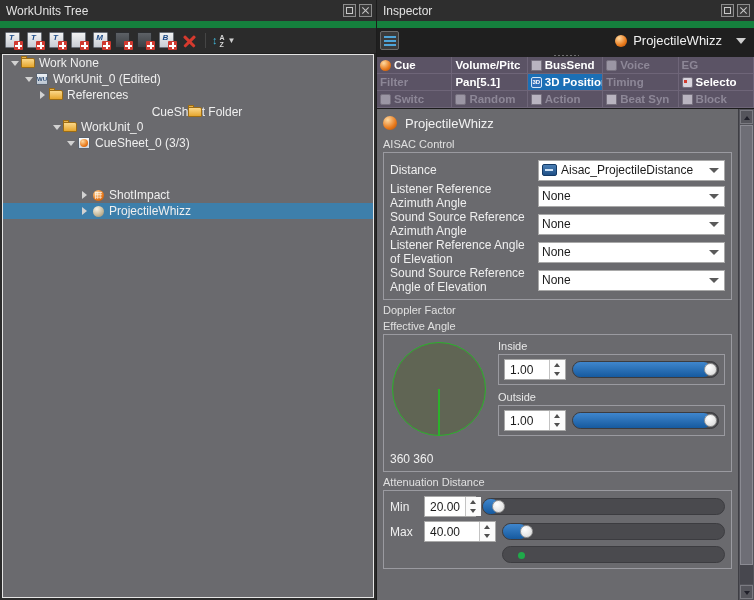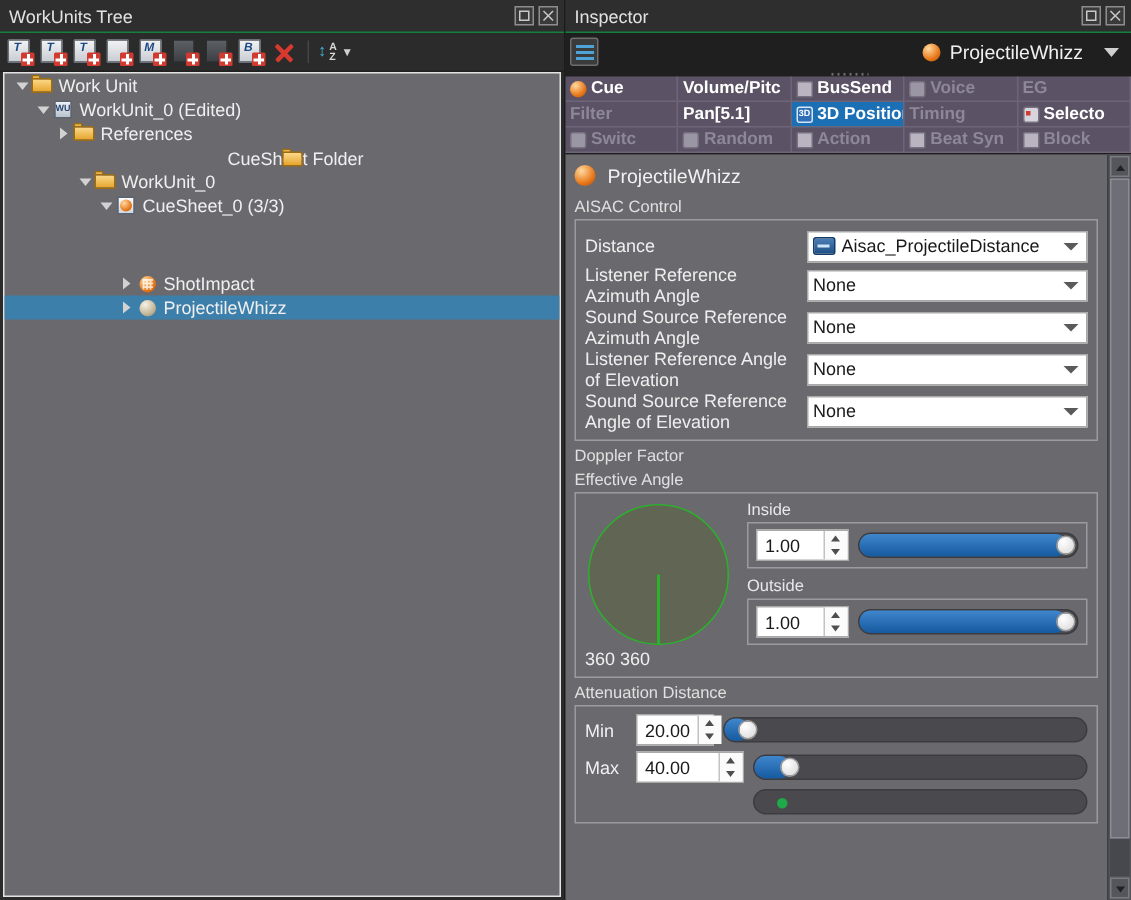--- a/index.html
+++ b/index.html
@@ -19,7 +19,7 @@
     height:21px;min-height:21px;background:#2e2e2e;
     display:flex;align-items:center;padding:0 4px 0 6px;
     color:#e2e2e2;font-size:12px;
-    border-bottom:1px solid #15803d;
+    border-bottom:7px solid #15803d;
   }
   .panel-title .ttl{flex:1;}
   .tbtn{

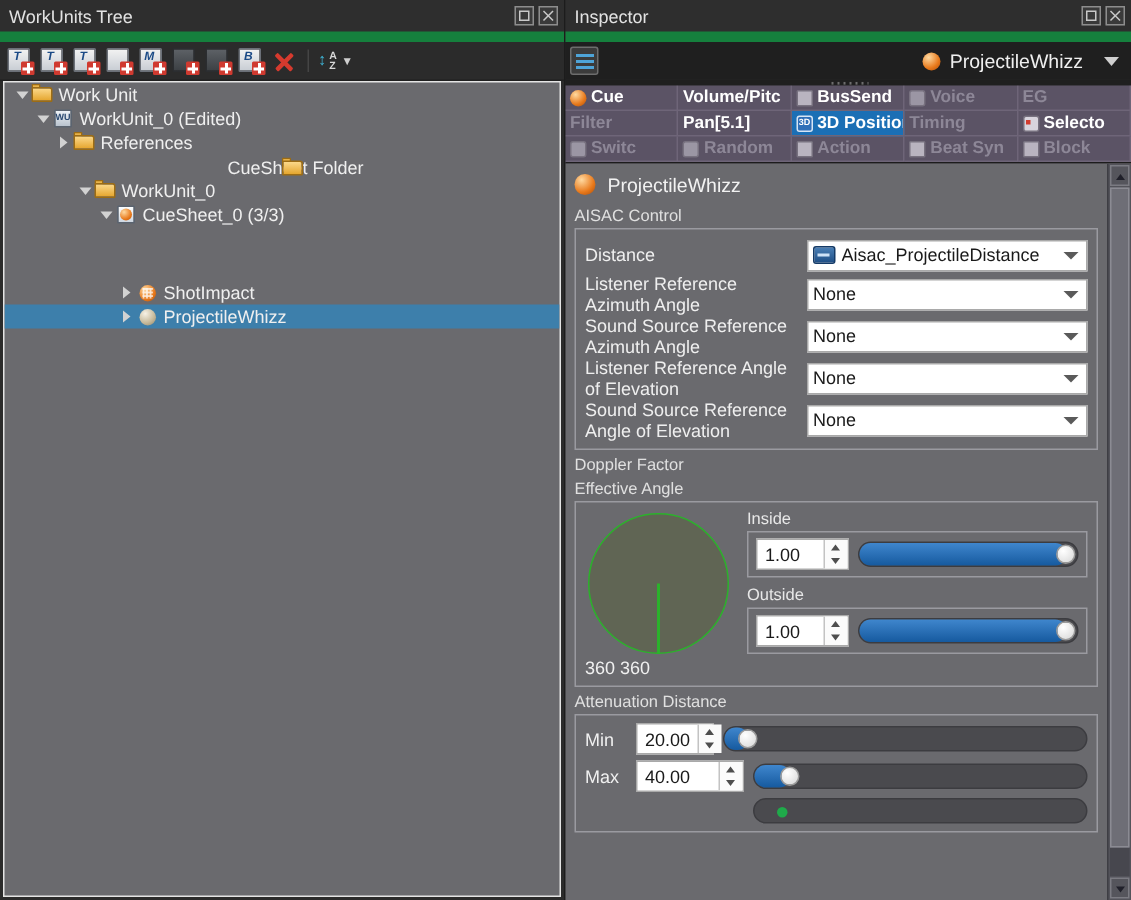--- a/index.html
+++ b/index.html
@@ -418,7 +418,7 @@
         <div class="row" style="padding-left: 6px;">
           <span class="tw down"></span>
           <span class="ic folder"></span>
-          <span>Work Unit</span>
+          <span>Work None</span>
         </div>
         <div class="row" style="padding-left: 20px;">
           <span class="tw down"></span>

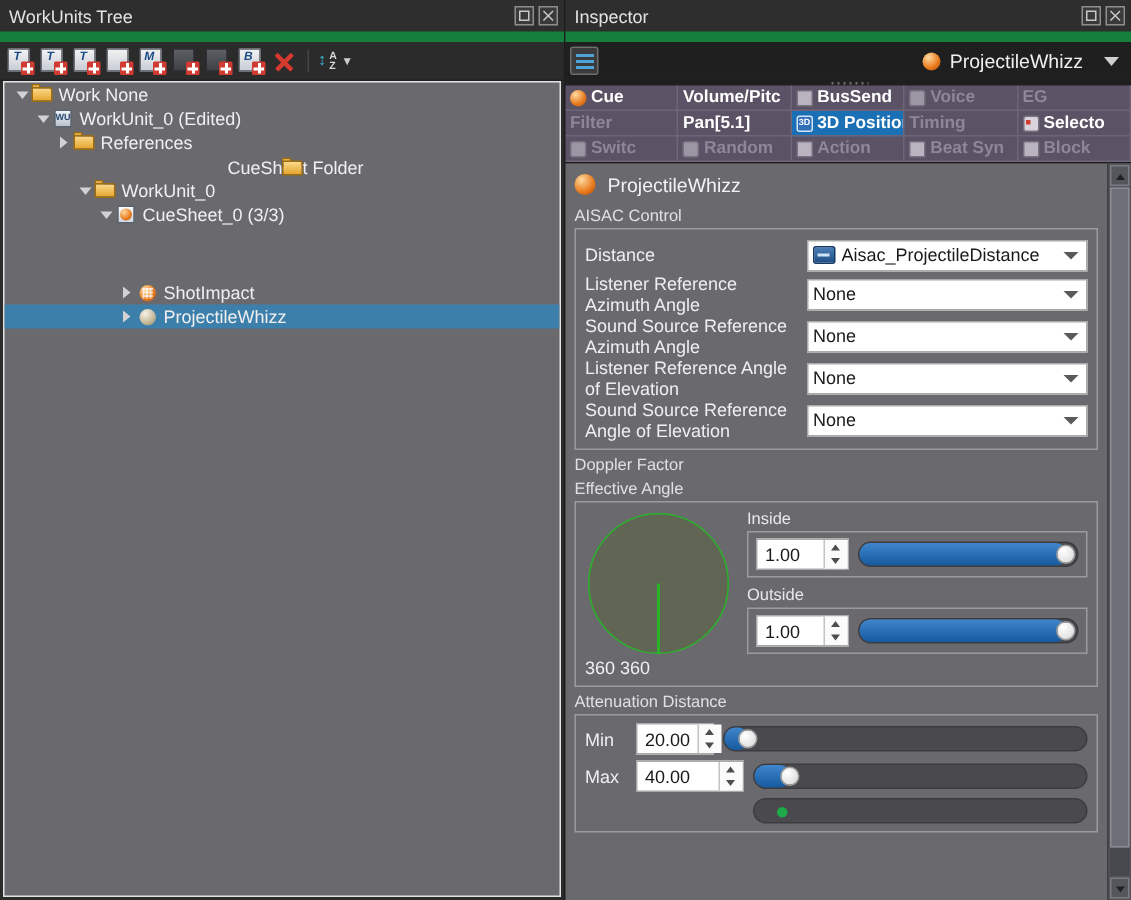--- a/index.html
+++ b/index.html
@@ -339,7 +339,7 @@
     position:absolute;left:50%;top:50%;width:1.5px;height:47px;
     background:#2bb22b;transform-origin:top center;margin-left:-0.75px;
   }
-  .ea-nums{font-size:12px;color:#f0f0f0;margin-top:2px;}
+  .ea-nums{font-size:12px;color:#f0f0f0;margin-top:16px;}
   .ea-right{flex:1;}
   .ea-sublabel{font-size:11px;color:#e8e8e8;margin-bottom:2px;}
   .ea-box{

